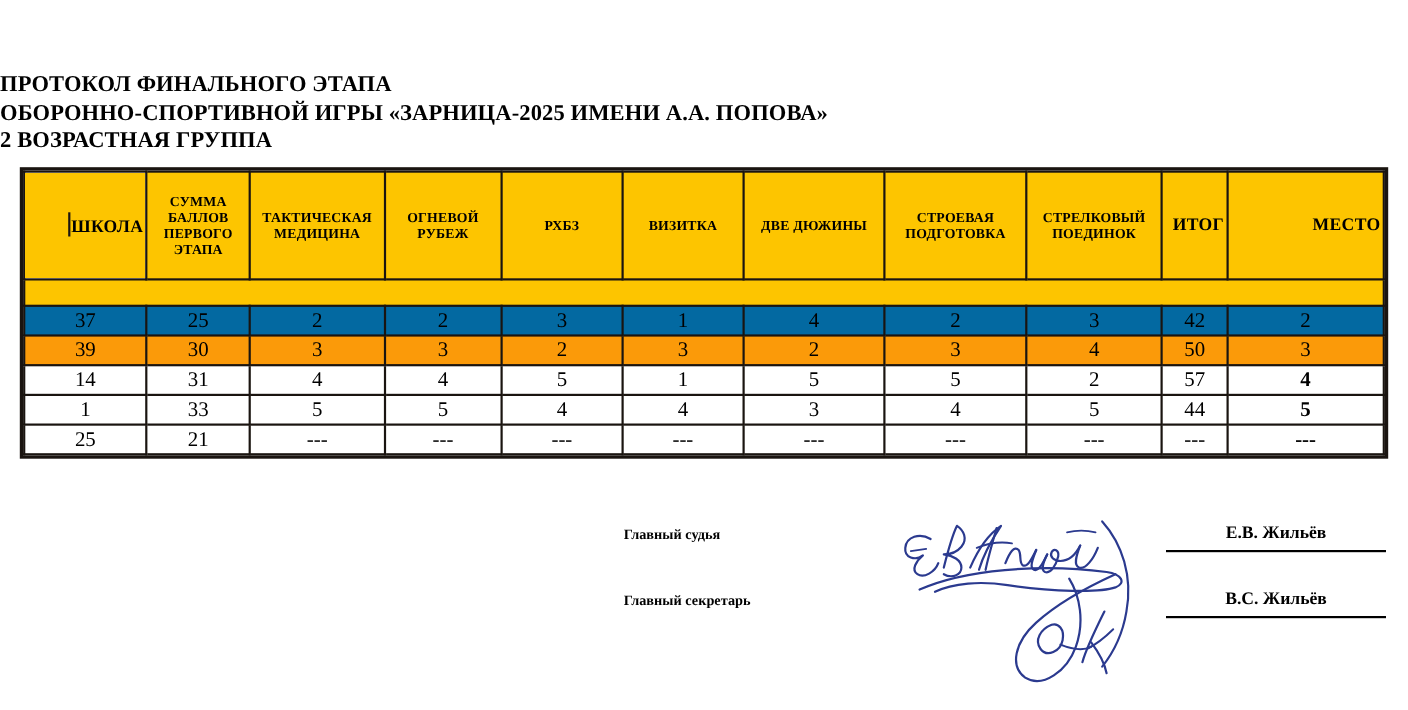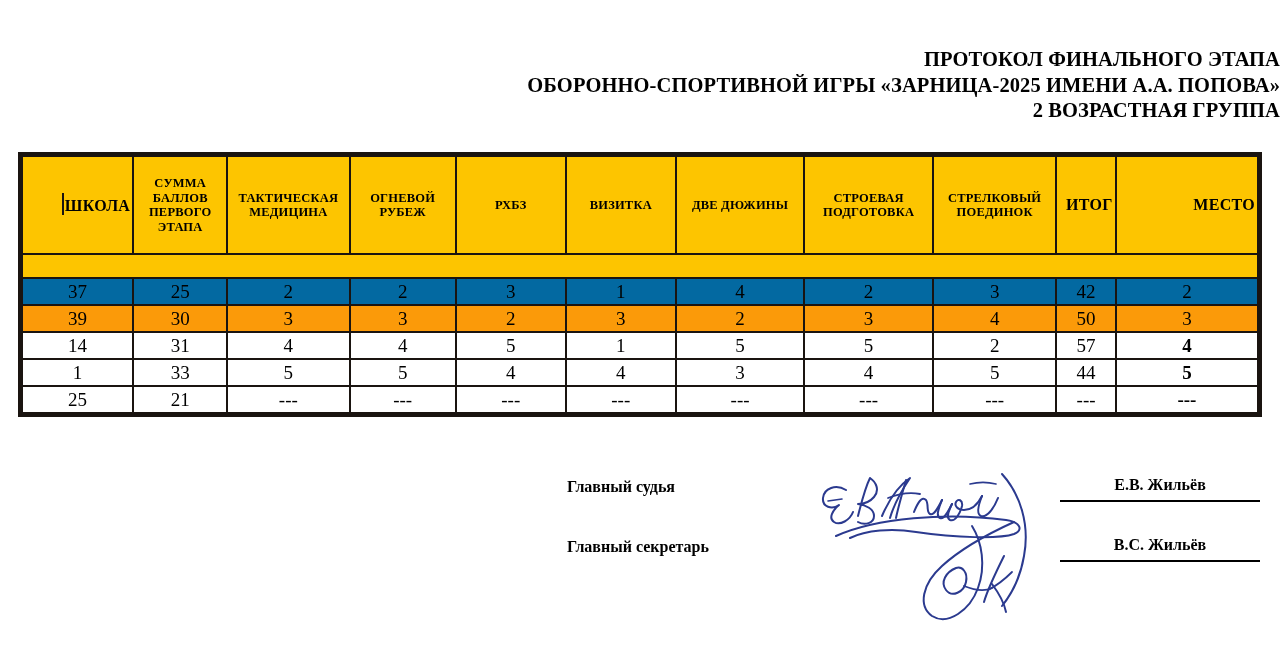--- a/index.html
+++ b/index.html
@@ -19,8 +19,8 @@
 
   
   .doc-title {
-    text-align: right;
-    padding-top: 47px;
+    text-align: left;
+    padding-top: 65px;
     font-weight: bold;
     font-size: 20.5px;
     line-height: 25.5px;

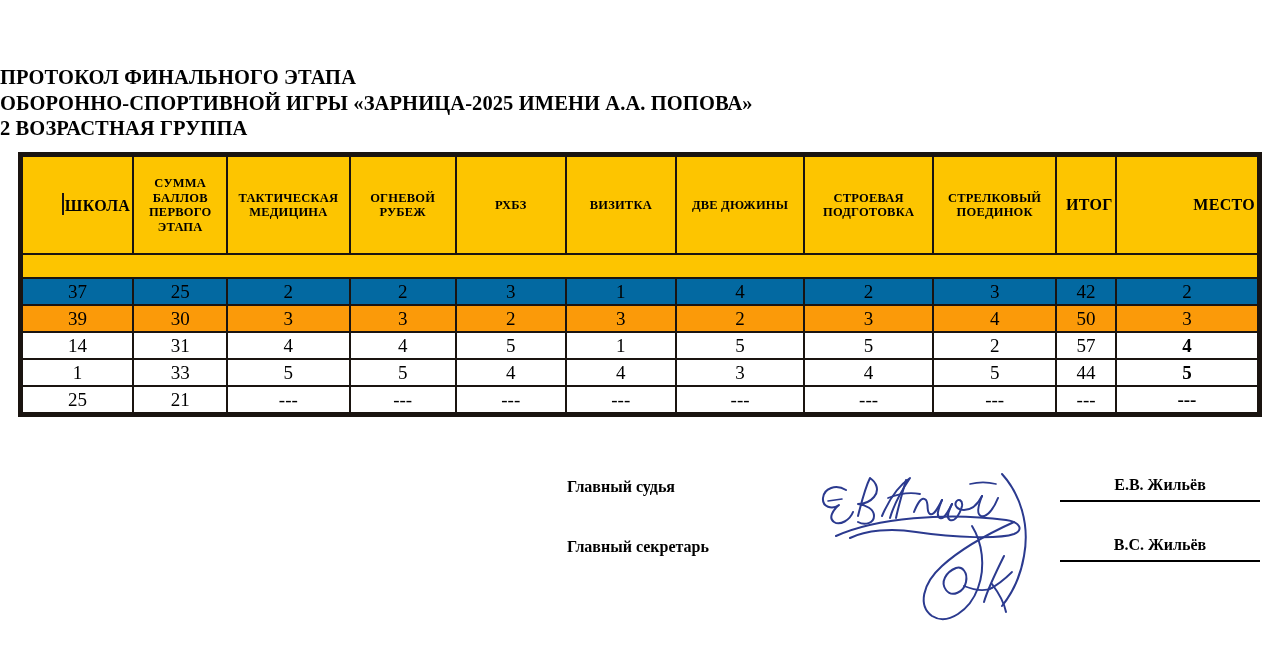--- a/index.html
+++ b/index.html
@@ -126,7 +126,7 @@
     position: absolute;
     left: 567px;
     top: 0;
-    font-size: 16px;
+    font-size: 13px;
     font-weight: bold;
     white-space: nowrap;
   }

